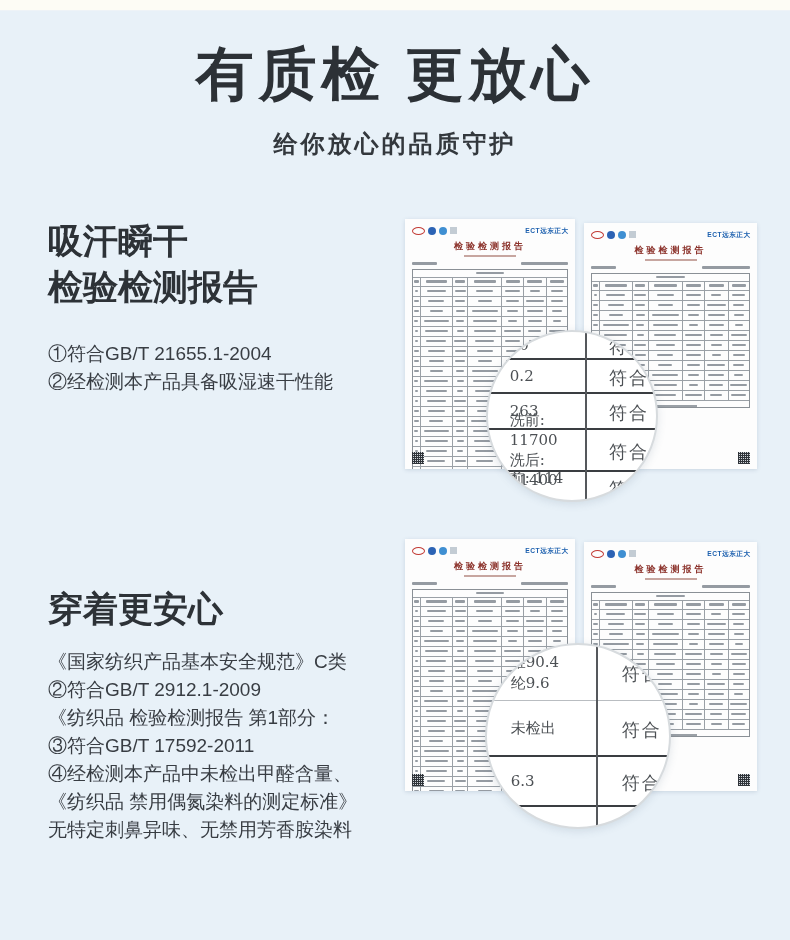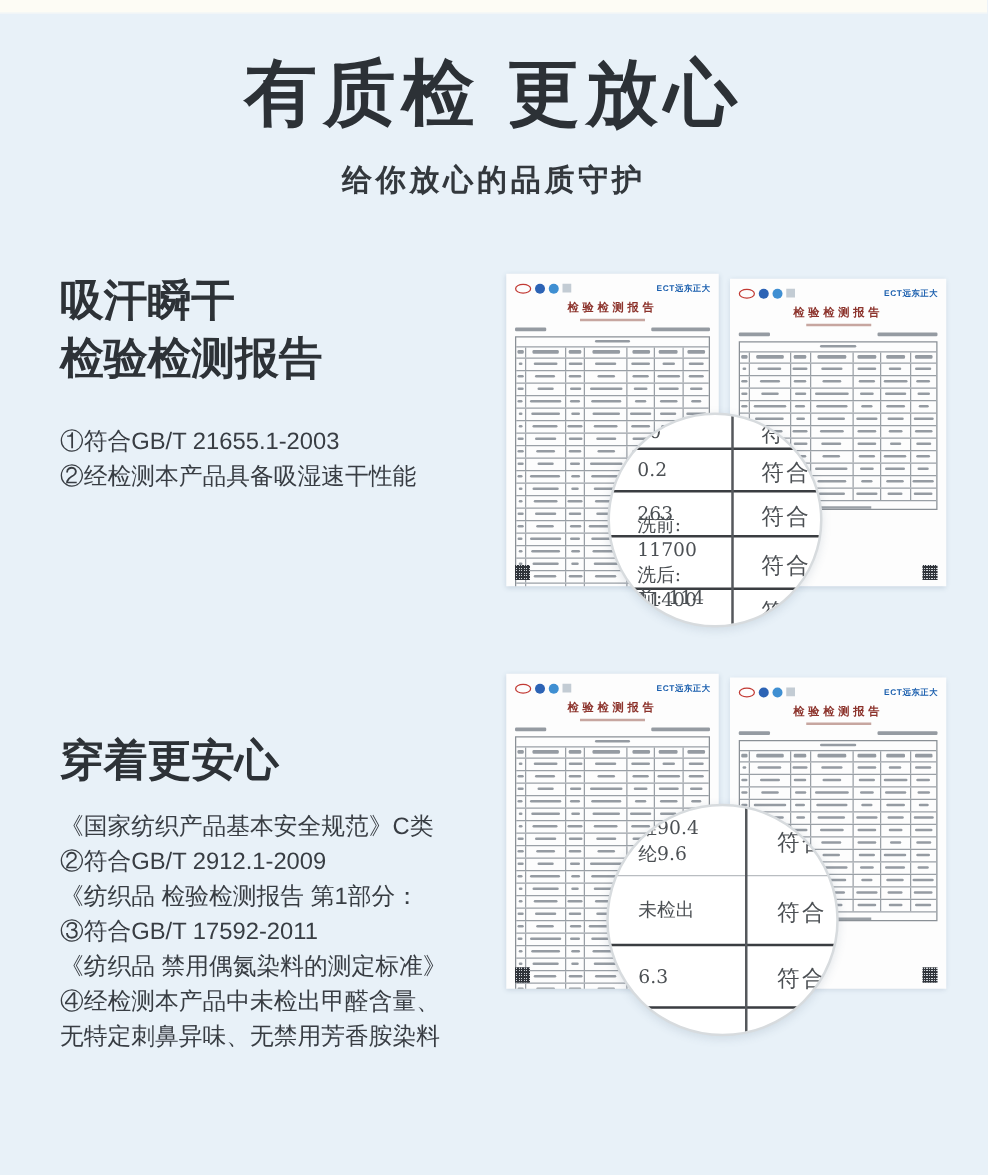--- a/index.html
+++ b/index.html
@@ -127,7 +127,7 @@
   <span>检验检测报告</span>
 </h2>
 <div class="sec-bullets s1">
-  <div>①符合GB/T 21655.1-2003</div>
+  <div>①符合GB/T 21655.1-2004</div>
   <div>②经检测本产品具备吸湿速干性能</div>
 </div>
 

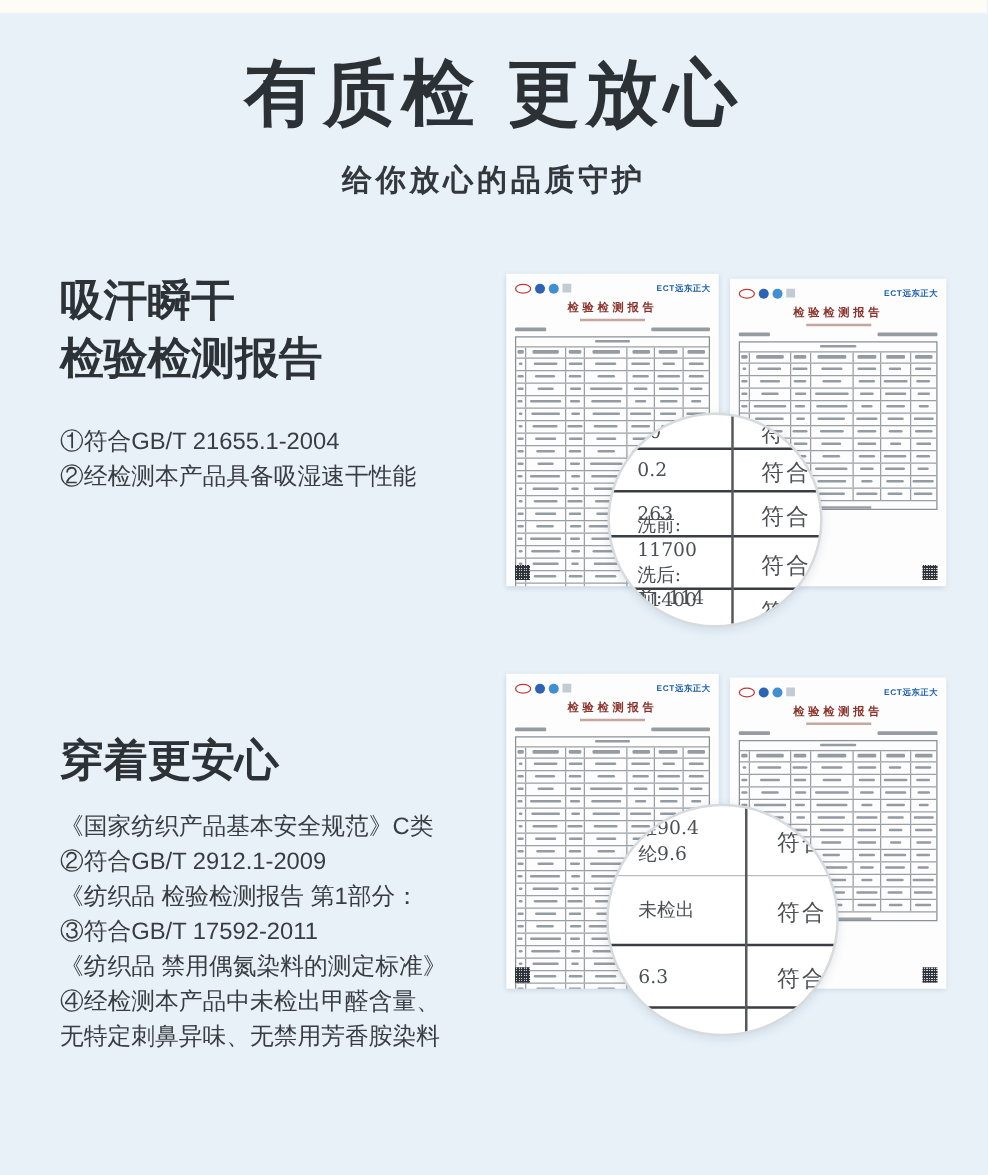--- a/index.html
+++ b/index.html
@@ -140,8 +140,8 @@
   <div>②符合GB/T 2912.1-2009</div>
   <div>《纺织品 检验检测报告 第1部分：</div>
   <div>③符合GB/T 17592-2011</div>
+  <div>④经检测本产品中未检出甲醛含量、</div>
   <div>《纺织品 禁用偶氮染料的测定标准》</div>
-  <div>④经检测本产品中未检出甲醛含量、</div>
   <div>无特定刺鼻异味、无禁用芳香胺染料</div>
 </div>
 

